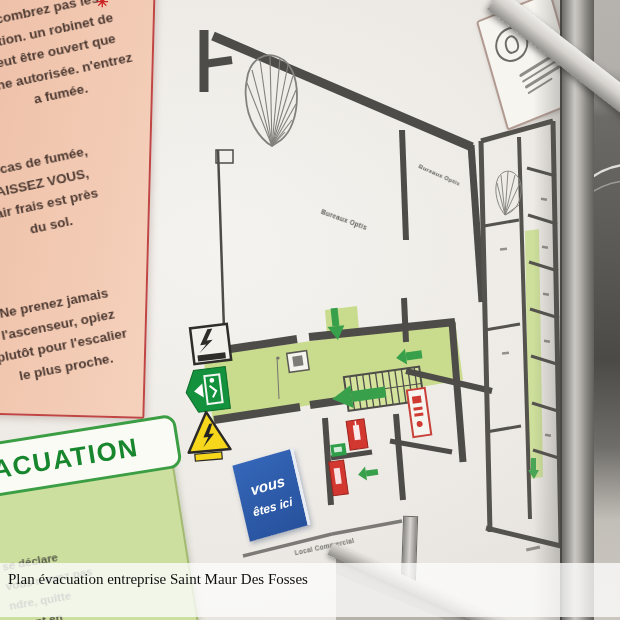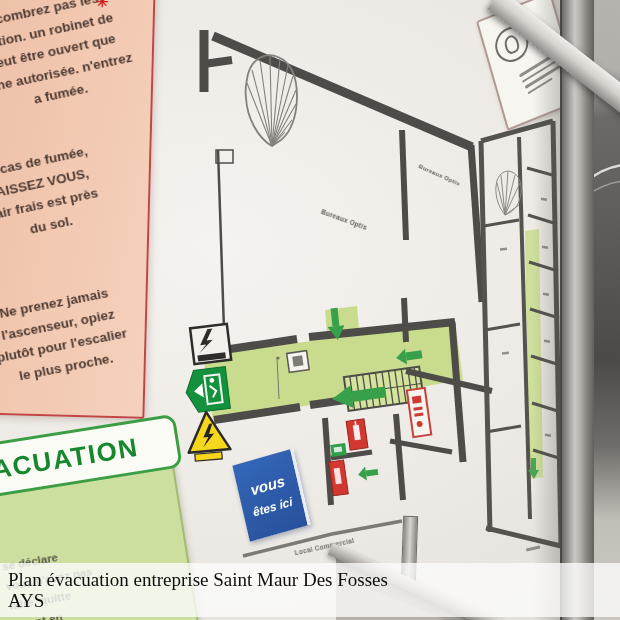--- a/index.html
+++ b/index.html
@@ -87,7 +87,7 @@
   
   .caption{position:absolute;left:0;top:563px;width:620px;height:54px;
     background:rgba(253,253,252,.78);color:#0e0e0e;
-    font-family:"Liberation Serif",serif;font-size:19px;line-height:21px;
+    font-family:"Liberation Serif",serif;font-size:15px;line-height:21px;
     padding:6px 0 0 8px;box-sizing:border-box;}
 </style>
 </head>

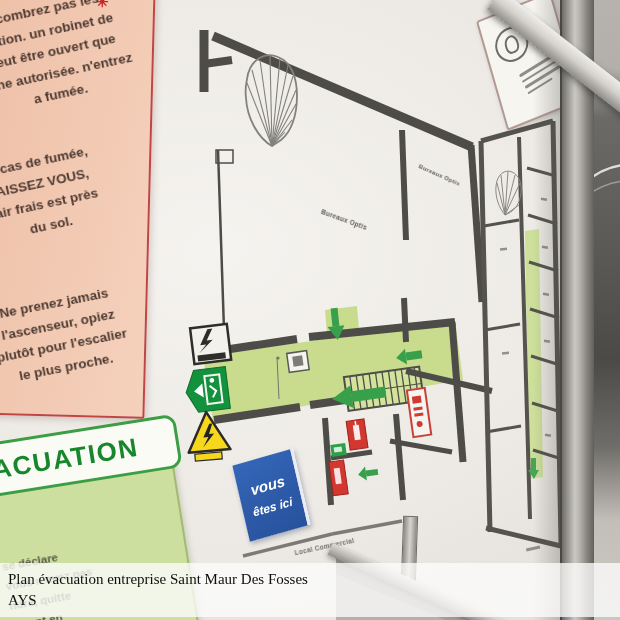--- a/index.html
+++ b/index.html
@@ -332,7 +332,6 @@
 
   <div class="caption">
     <div>Plan évacuation entreprise Saint Maur Des Fosses</div>
-    <div>AYS</div>
   </div>
 
 </div>

